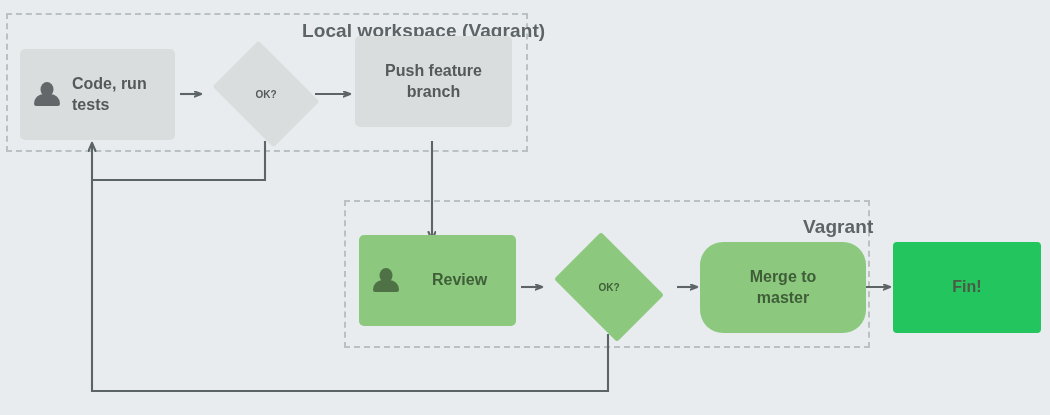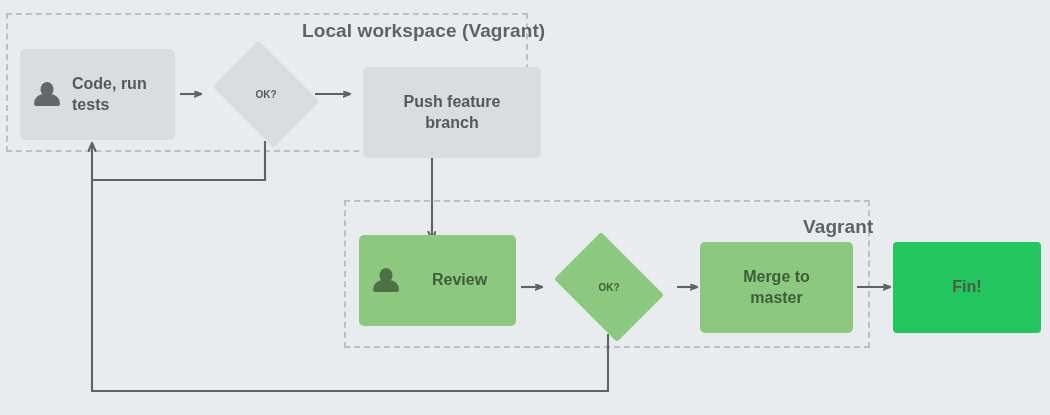--- a/index.html
+++ b/index.html
@@ -143,7 +143,7 @@
     <span class="dlabel">OK?</span>
   </div>
 
-  <div class="node gray" style="left:355px;top:67px;width:178px;height:91px;margin-left:8px;">
+  <div class="node gray" style="left:355px;top:36px;width:157px;height:91px;">
     <span class="node-label">Push feature
 branch</span>
   </div>

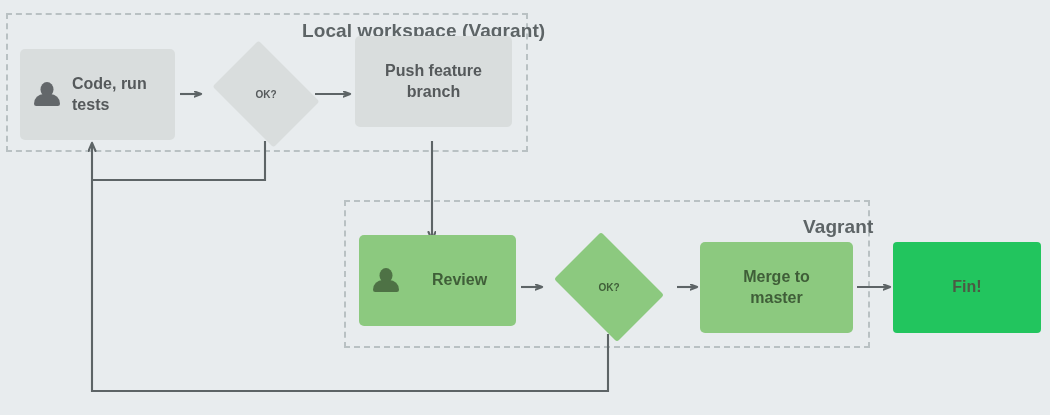--- a/index.html
+++ b/index.html
@@ -160,7 +160,7 @@
     <span class="dlabel">OK?</span>
   </div>
 
-  <div class="node green" style="left:700px;top:242px;width:153px;height:91px;">
+  <div class="node green" style="left:700px;top:242px;width:166px;height:91px;border-radius:23px;">
     <span class="node-label">Merge to
 master</span>
   </div>

